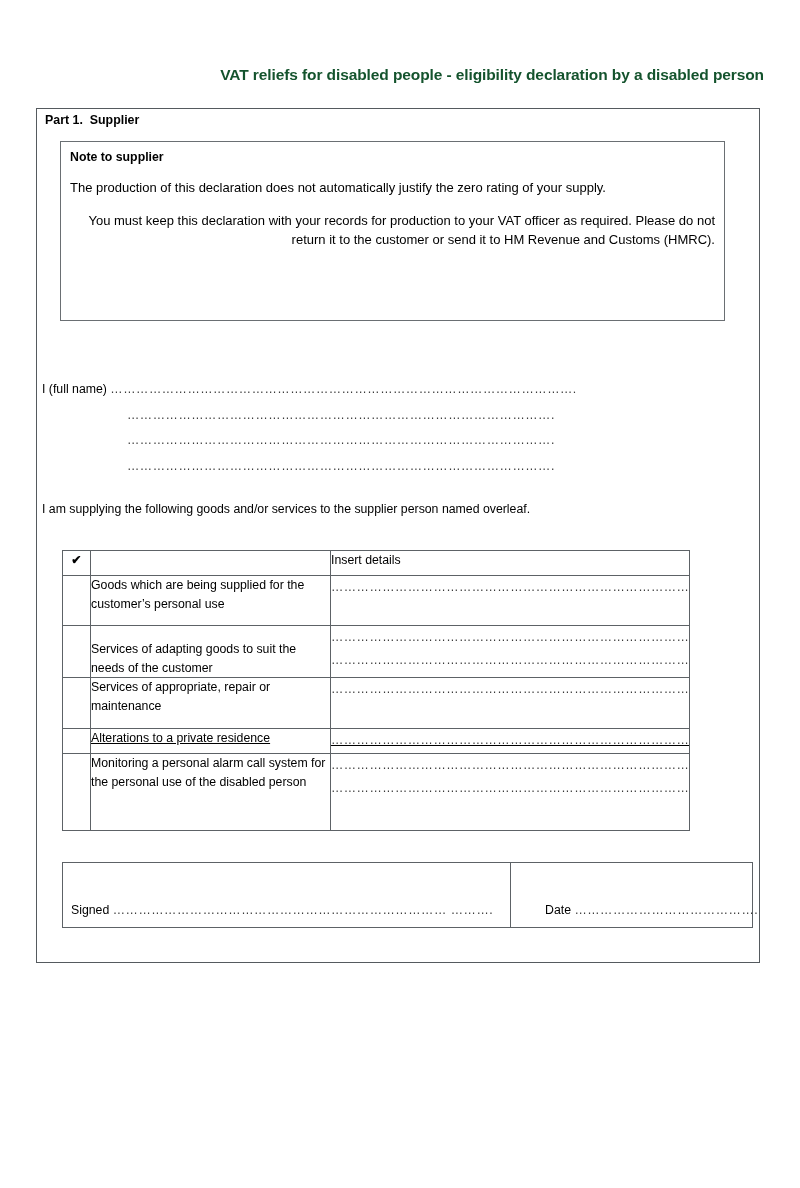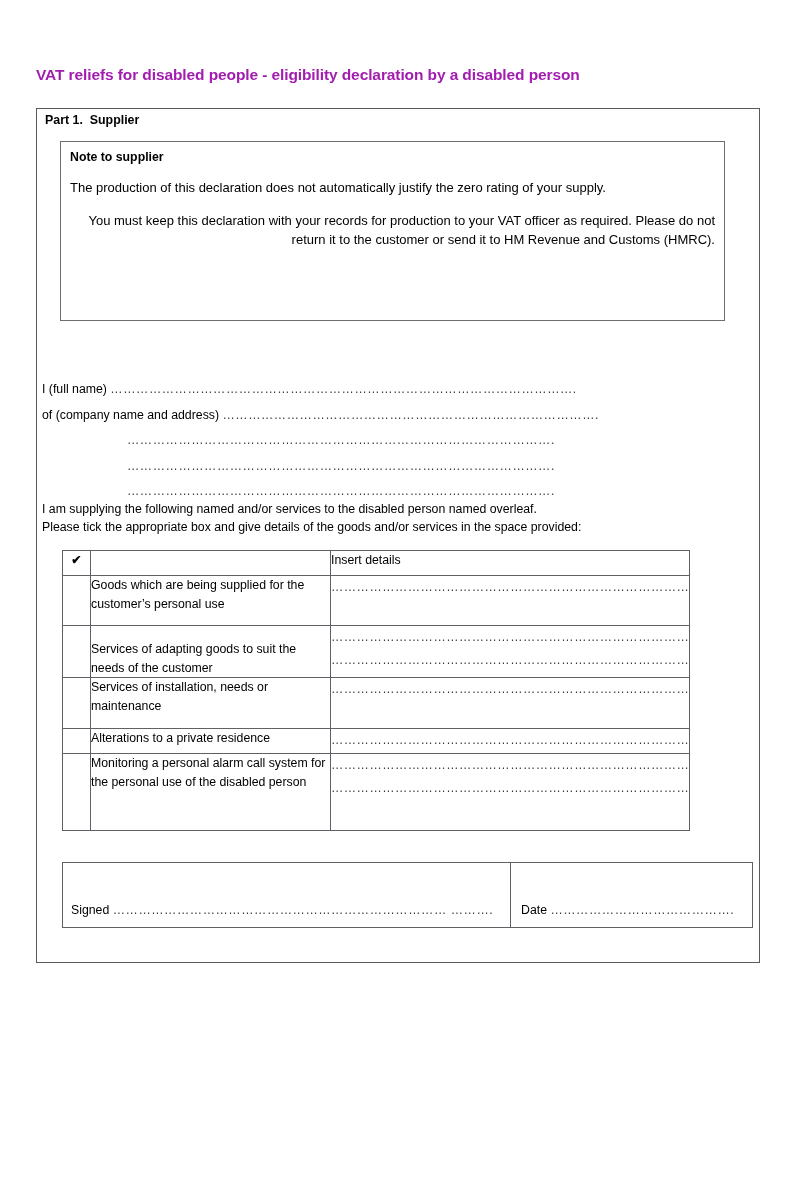--- a/index.html
+++ b/index.html
@@ -32,11 +32,11 @@
     left: 36px;
     top: 66px;
     width: 728px;
-    text-align: left;
+    text-align: right;
     font-size: 15.5px;
     font-weight: bold;
     letter-spacing: -0.1px;
-    color: #a21caf;
+    color: #14532d;
   }
 
   

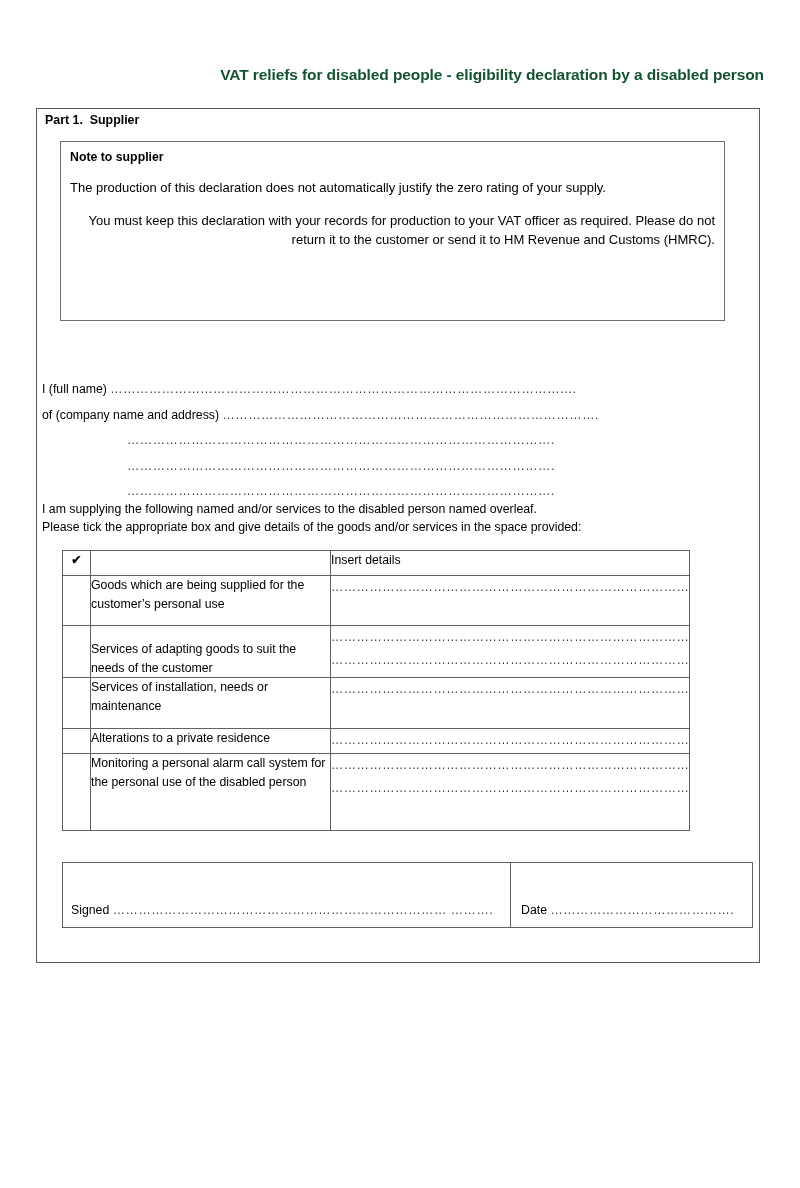--- a/index.html
+++ b/index.html
@@ -247,7 +247,6 @@
   <div class="fill-block">
     <div class="fill-row"><span class="fill-label">I (full name) </span><span class="dots">……………………………………………………………………………………………….</span></div>
 
-    <div class="fill-row"><span class="fill-label">of (company name and address)  </span><span class="dots">…………………………………………………………………………….</span></div>
 
     <div class="fill-row indent"><span class="dots">……………………………………………………………………………………….</span></div>
 

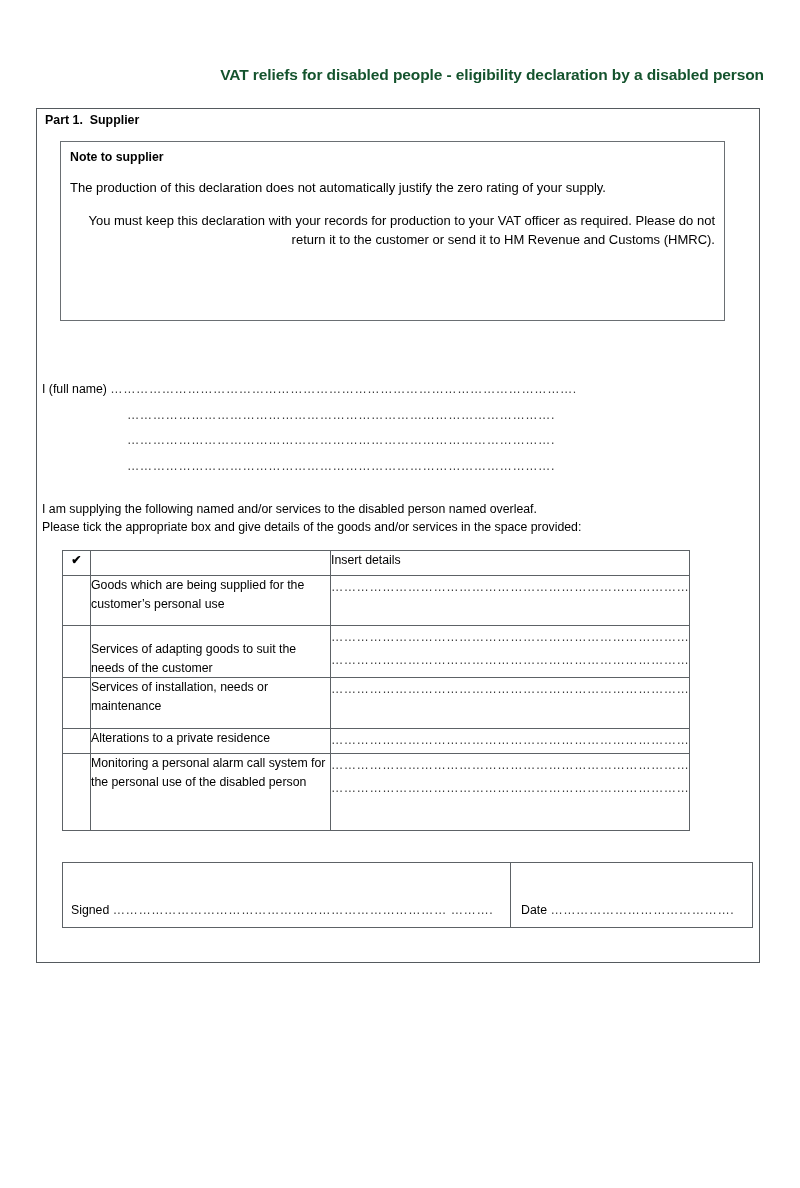--- a/index.html
+++ b/index.html
@@ -256,7 +256,7 @@
   </div>
 
   <div class="intro">
-    <div>I am supplying the following named and/or services to the disabled person named overleaf.</div>
+    <div>I am supplying the following goods and/or services to the supplier person named overleaf.</div>
     <div>Please tick the appropriate box and give details of the goods and/or services in the space  provided:</div>
   </div>
 

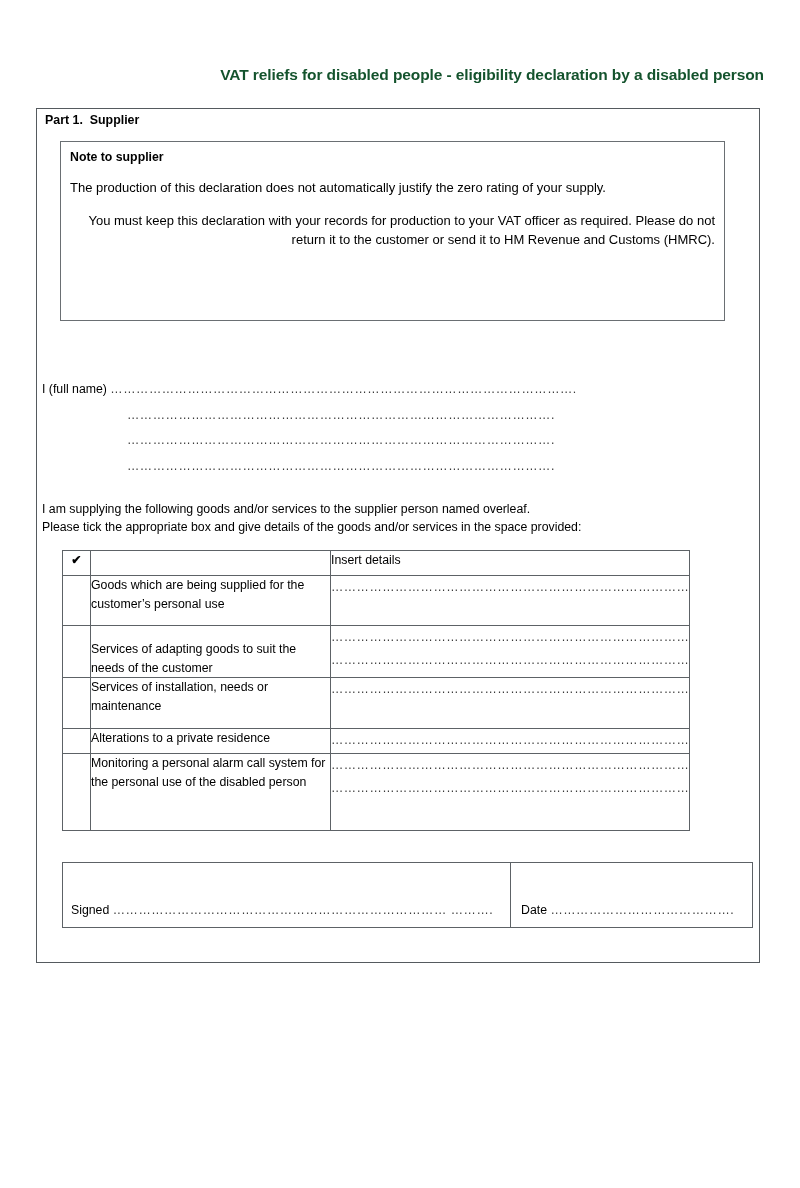--- a/index.html
+++ b/index.html
@@ -257,7 +257,6 @@
 
   <div class="intro">
     <div>I am supplying the following goods and/or services to the supplier person named overleaf.</div>
-    <div>Please tick the appropriate box and give details of the goods and/or services in the space  provided:</div>
   </div>
 
   <table class="goods-table">

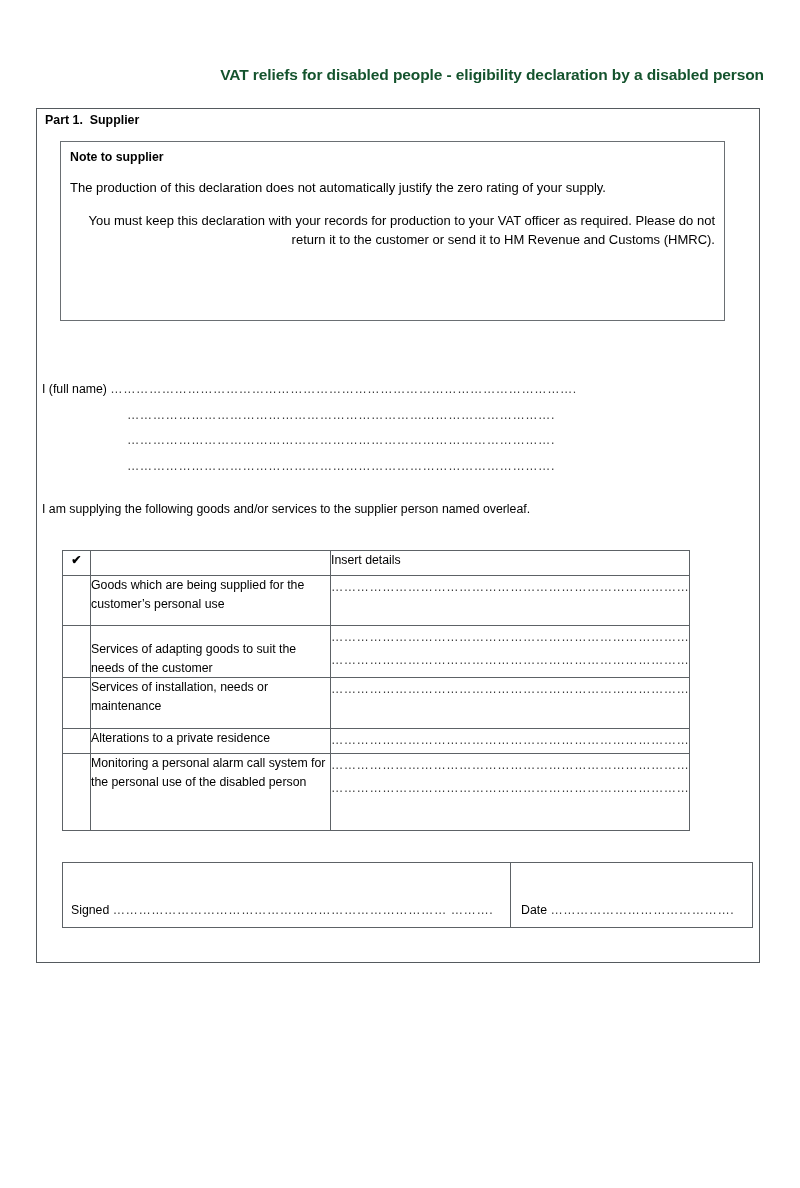--- a/index.html
+++ b/index.html
@@ -295,7 +295,7 @@
 
       <tr class="r3">
         <td class="cell-tick"></td>
-        <td class="cell-desc">Services of installation, needs or maintenance</td>
+        <td class="cell-desc">Services of appropriate, repair or maintenance</td>
         <td class="cell-details">
           <div class="detail-lines">
             <div class="detail-line">…………………………………………………………………………….</div>

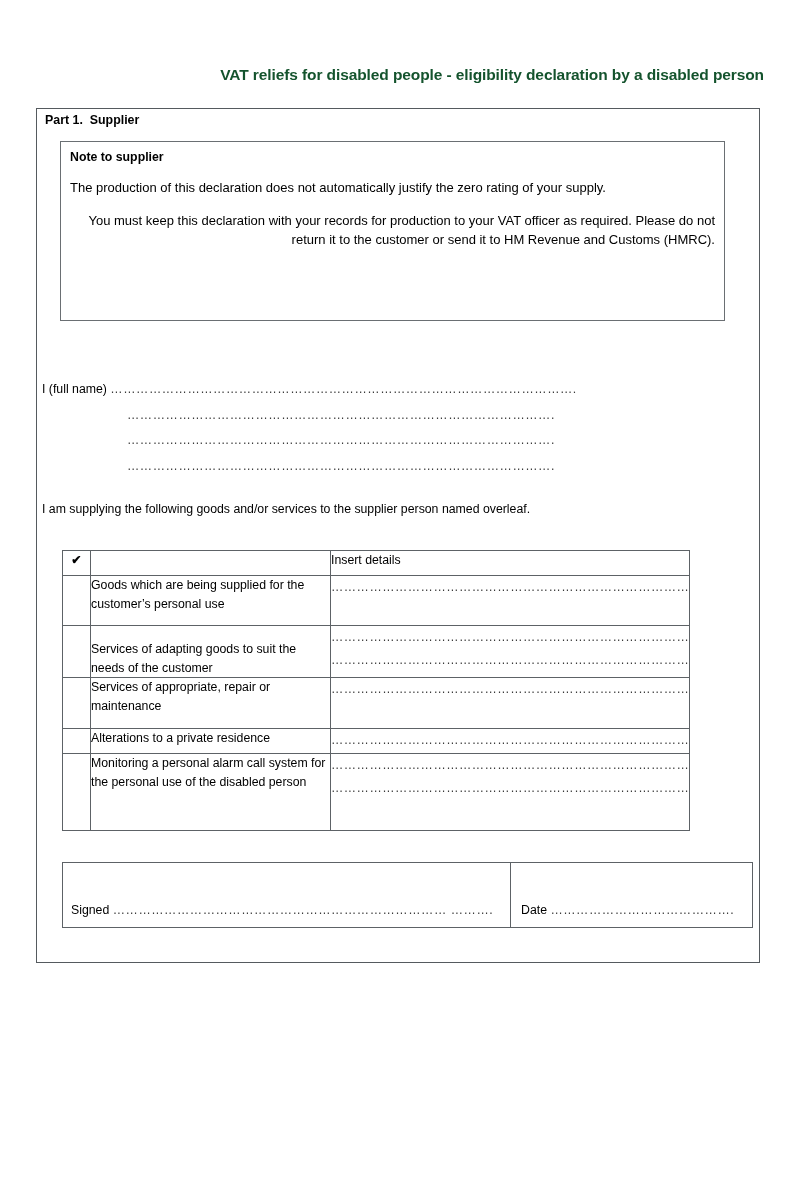--- a/index.html
+++ b/index.html
@@ -182,7 +182,7 @@
   .r1 { height: 50px; }
   .r2 { height: 52px; }
   .r3 { height: 51px; }
-  .r4 { height: 21px; }
+  .r4 { height: 21px; text-decoration: underline; }
   .r5 { height: 77px; }
 
   .cell-desc.mid { padding-top: 14px; }

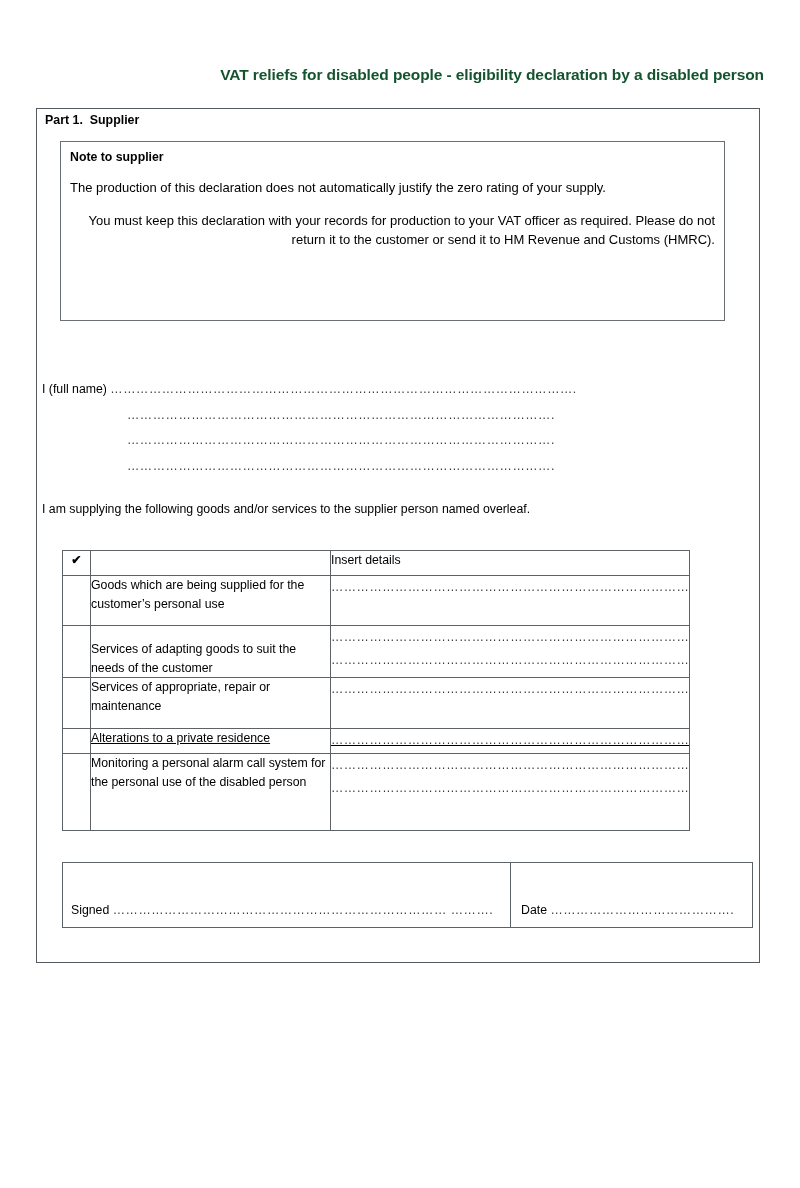--- a/index.html
+++ b/index.html
@@ -198,6 +198,7 @@
     box-sizing: border-box;
     display: flex;
     background: #fff;
+    gap: 24px;
   }
   .sign-left {
     width: 448px;

